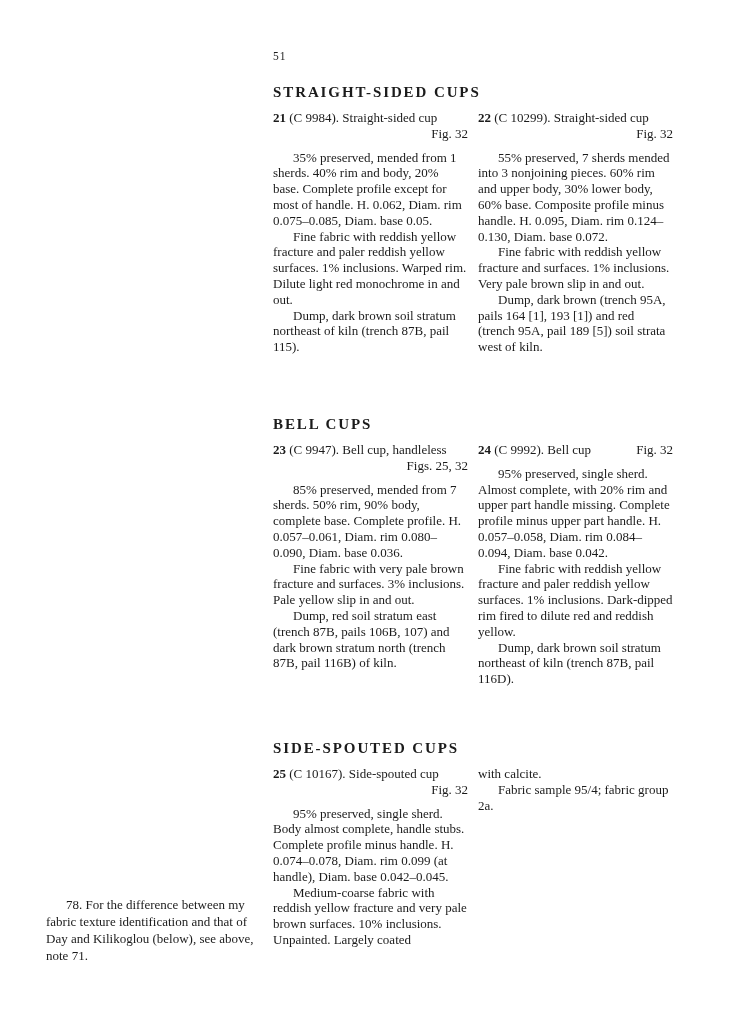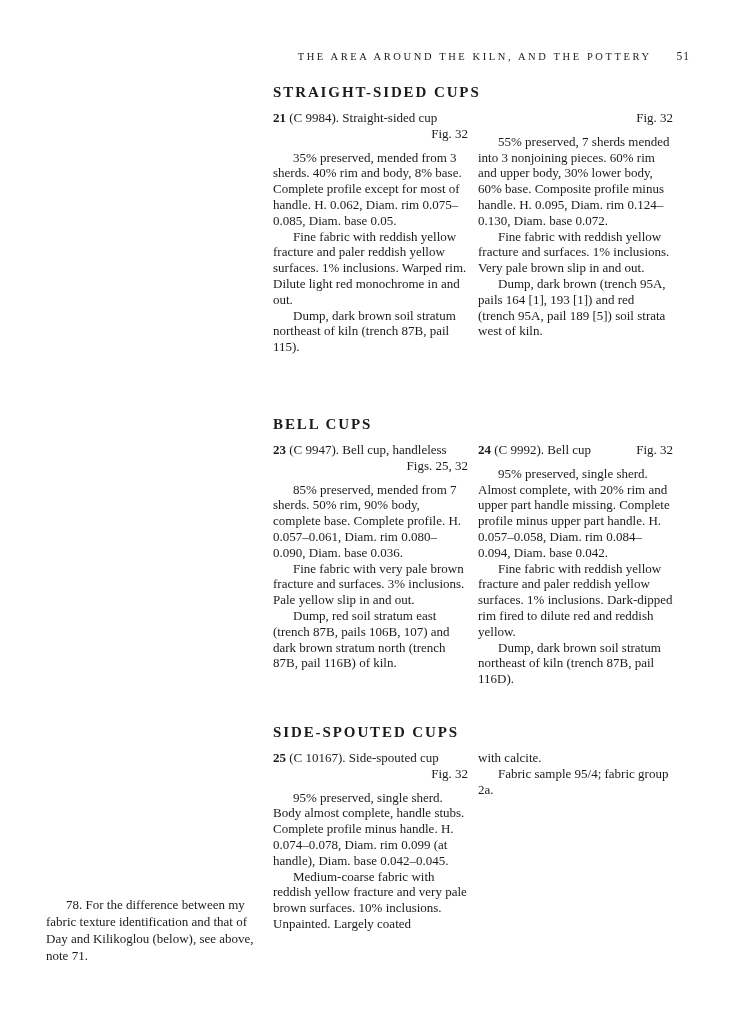--- a/index.html
+++ b/index.html
@@ -55,7 +55,6 @@
 <div class="page">
 
   <div class="running-head">
-    <span class="head-text">THE AREA AROUND THE KILN, AND THE POTTERY</span>
     <span class="page-number">51</span>
   </div>
 

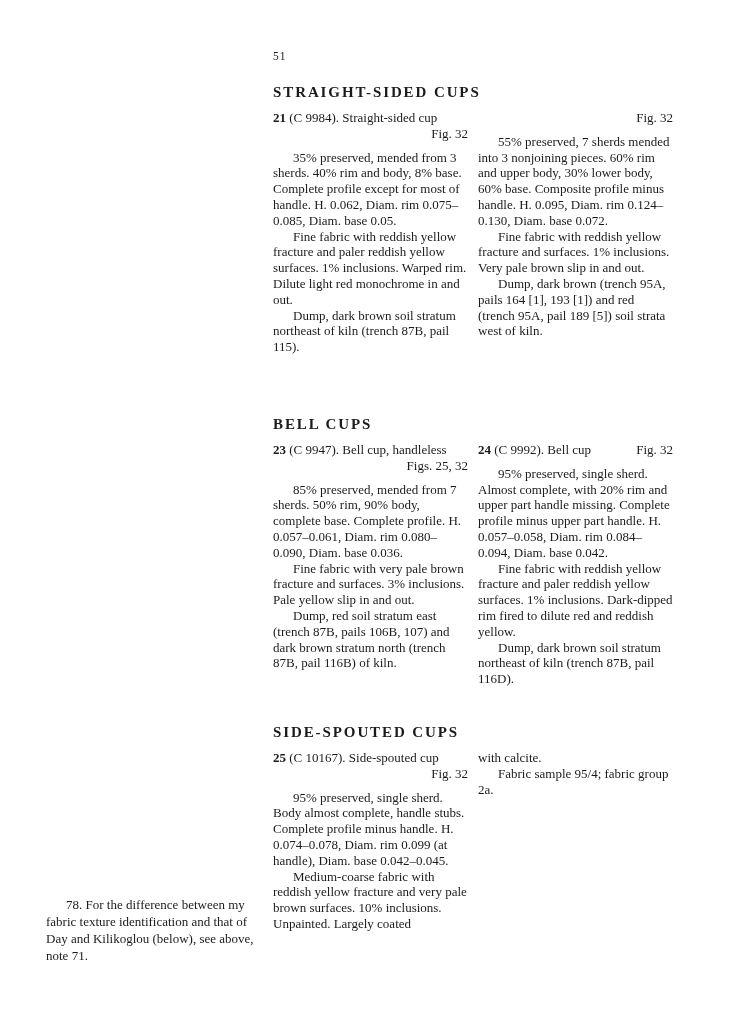--- a/index.html
+++ b/index.html
@@ -73,6 +73,7 @@
       </div>
 
       <div class="col">
+        <div class="entry-title"><b class="entry-number">22</b><span> (C 10299). Straight-sided cup</span></div>
         <div class="fig-line">Fig. 32</div>
         <div class="entry-body">
           <p>55% preserved, 7 sherds mended into 3 nonjoining pieces. 60% rim and upper body, 30% lower body, 60% base. Composite profile minus handle. H. 0.095, Diam. rim 0.124–0.130, Diam. base 0.072.</p>

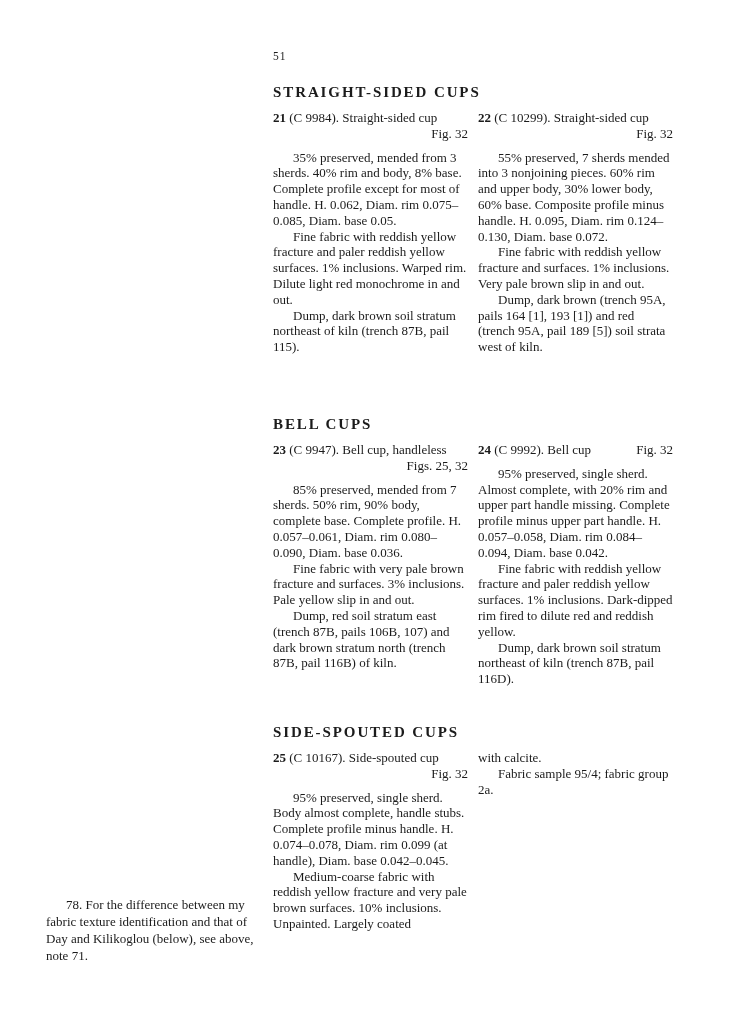--- a/index.html
+++ b/index.html
@@ -66,7 +66,7 @@
         <div class="entry-title"><b class="entry-number">21</b><span> (C 9984). Straight-sided cup</span></div>
         <div class="fig-line">Fig. 32</div>
         <div class="entry-body">
-          <p>35% preserved, mended from 3 sherds. 40% rim and body, 8% base. Complete profile except for most of handle. H. 0.062, Diam. rim 0.075–0.085, Diam. base 0.05.</p>
+          <p>35% preserved, mended from 1 sherds. 40% rim and body, 20% base. Complete profile except for most of handle. H. 0.062, Diam. rim 0.075–0.085, Diam. base 0.05.</p>
           <p>Fine fabric with reddish yellow fracture and paler reddish yellow surfaces. 1% inclusions. Warped rim. Dilute light red monochrome in and out.</p>
           <p>Dump, dark brown soil stratum northeast of kiln (trench 87B, pail 115).</p>
         </div>

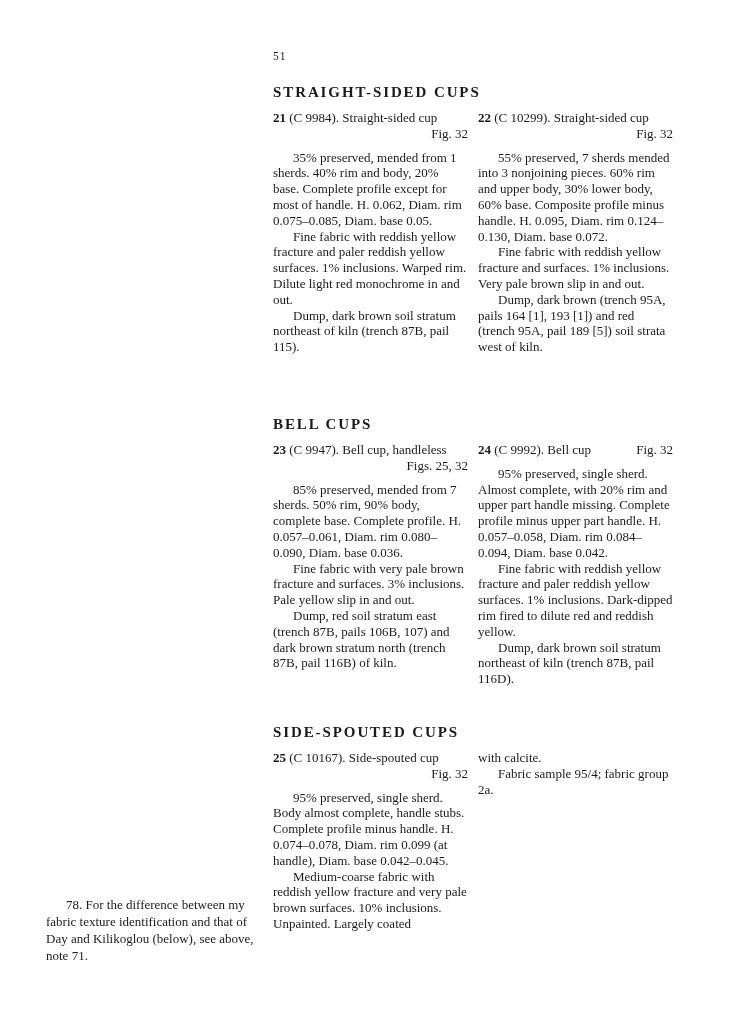--- a/index.html
+++ b/index.html
@@ -114,7 +114,7 @@
     </div>
   </div>
 
-  <div class="section" style="top:724px;">
+  <div class="section" style="top:740px;">
     <div class="section-heading">SIDE-SPOUTED CUPS</div>
     <div class="columns">
 

